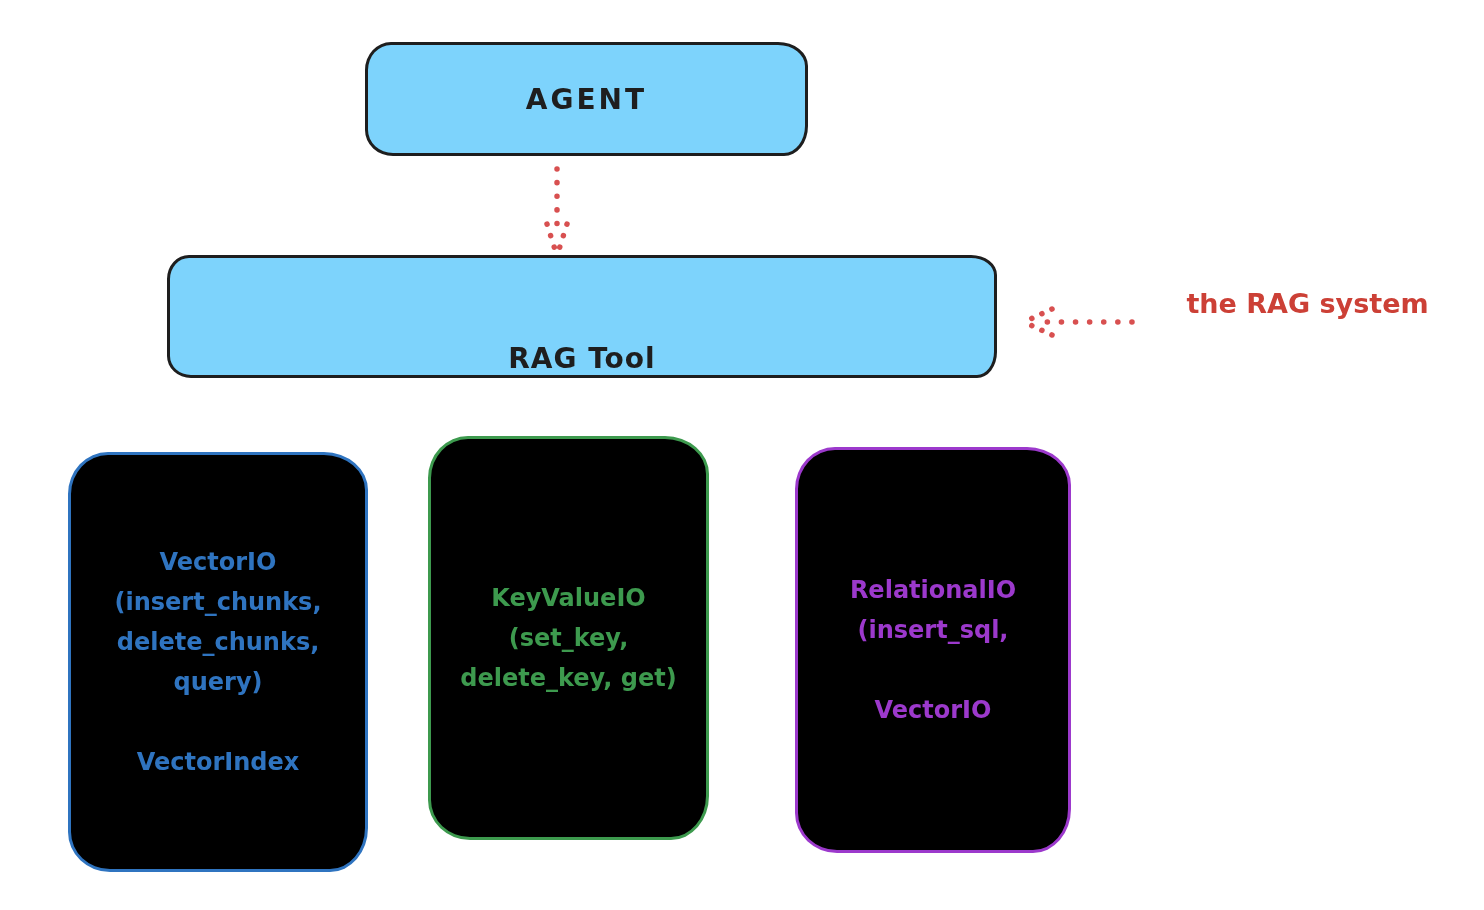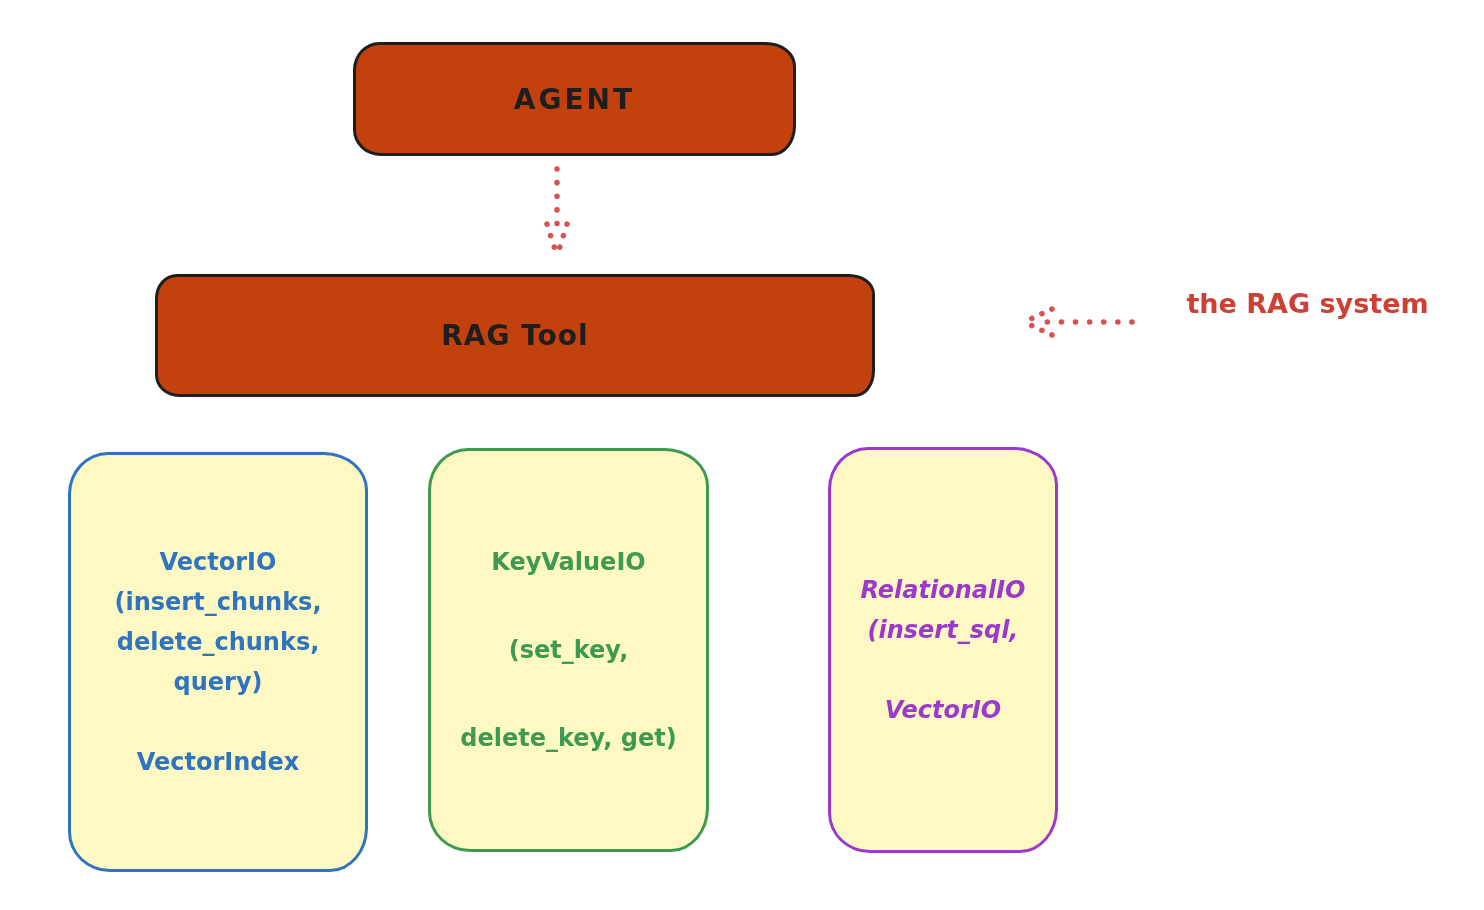--- a/index.html
+++ b/index.html
@@ -21,7 +21,8 @@
     display: flex;
     align-items: center;
     justify-content: center;
-    background: #c2410c;
+    background: #7dd3fc;
+    margin-left: 12px;
   }
   .node-black {
     border: 3.5px solid #1e1e1e;

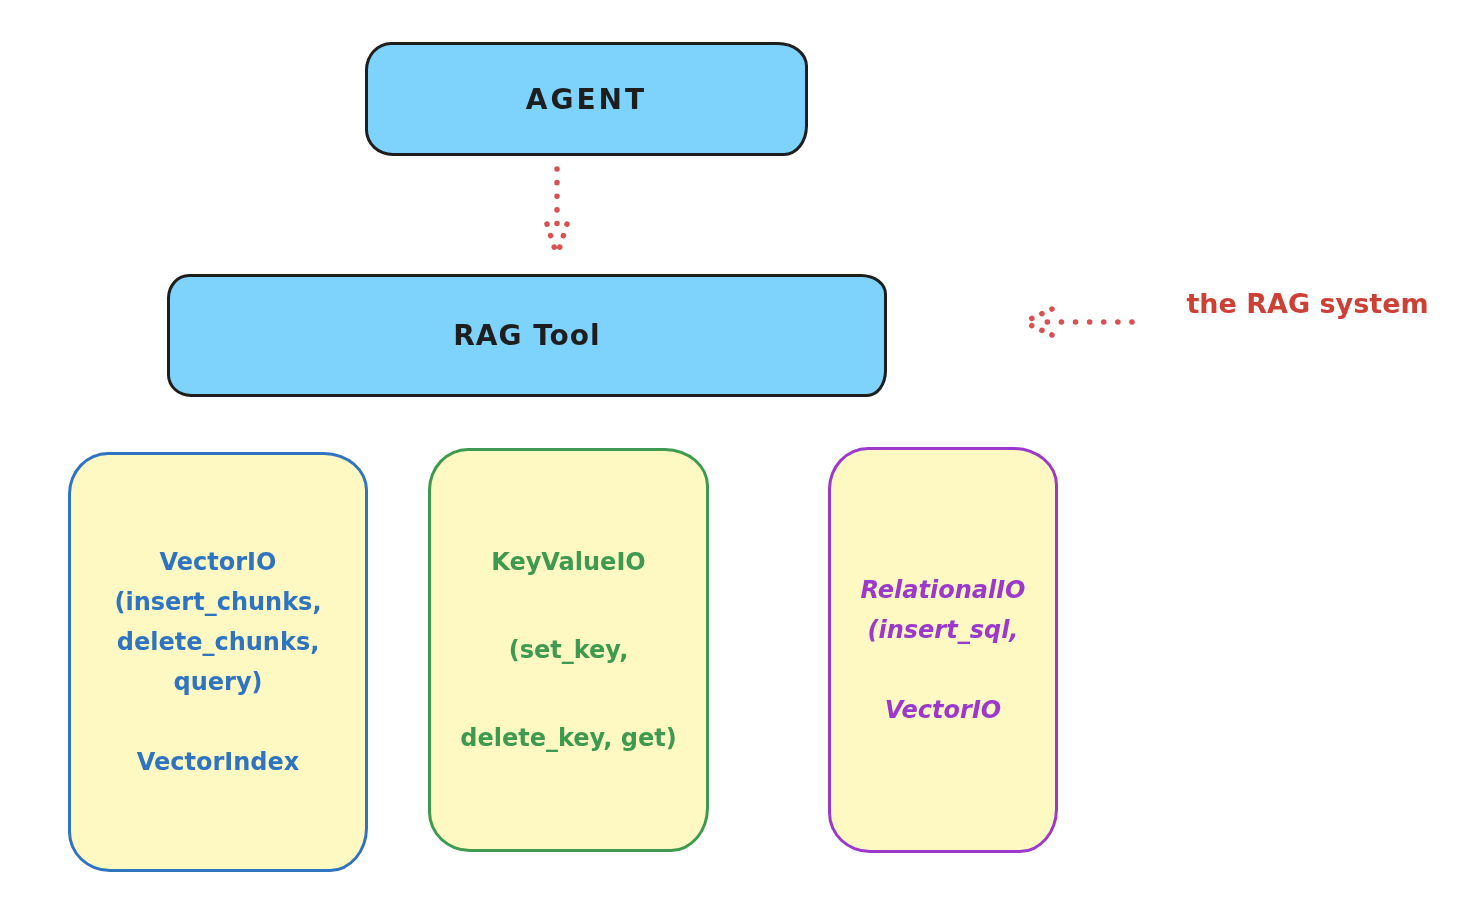--- a/index.html
+++ b/index.html
@@ -37,12 +37,13 @@
     letter-spacing: 3px;
   }
   .rag-box {
-    left: 155px; top: 274px;
-    width: 720px; height: 123px;
+    left: 155px; top: 255px;
+    width: 830px; height: 123px;
     border-radius: 22px 26px 20px 24px / 24px 20px 26px 22px;
     font-size: 28px;
     font-weight: bold;
     letter-spacing: 1px;
+    align-items: flex-end;
   }
   .card {
     position: absolute;

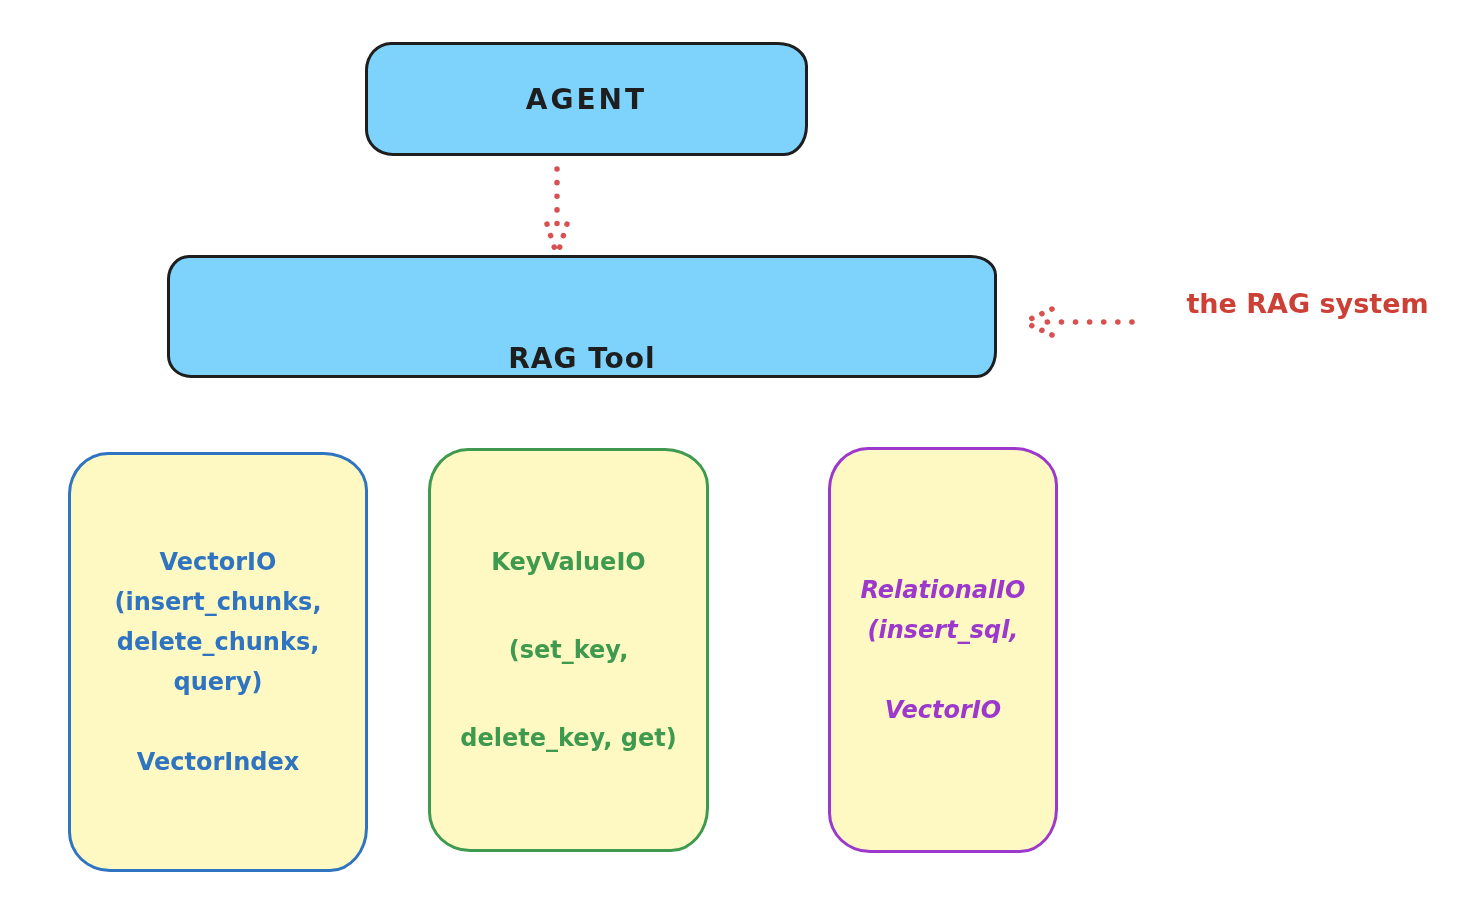--- a/index.html
+++ b/index.html
@@ -48,7 +48,7 @@
   .card {
     position: absolute;
     box-sizing: border-box;
-    background: #fef9c3;
+    background: #000000;
     border-style: solid;
     border-width: 3px;
     display: flex;

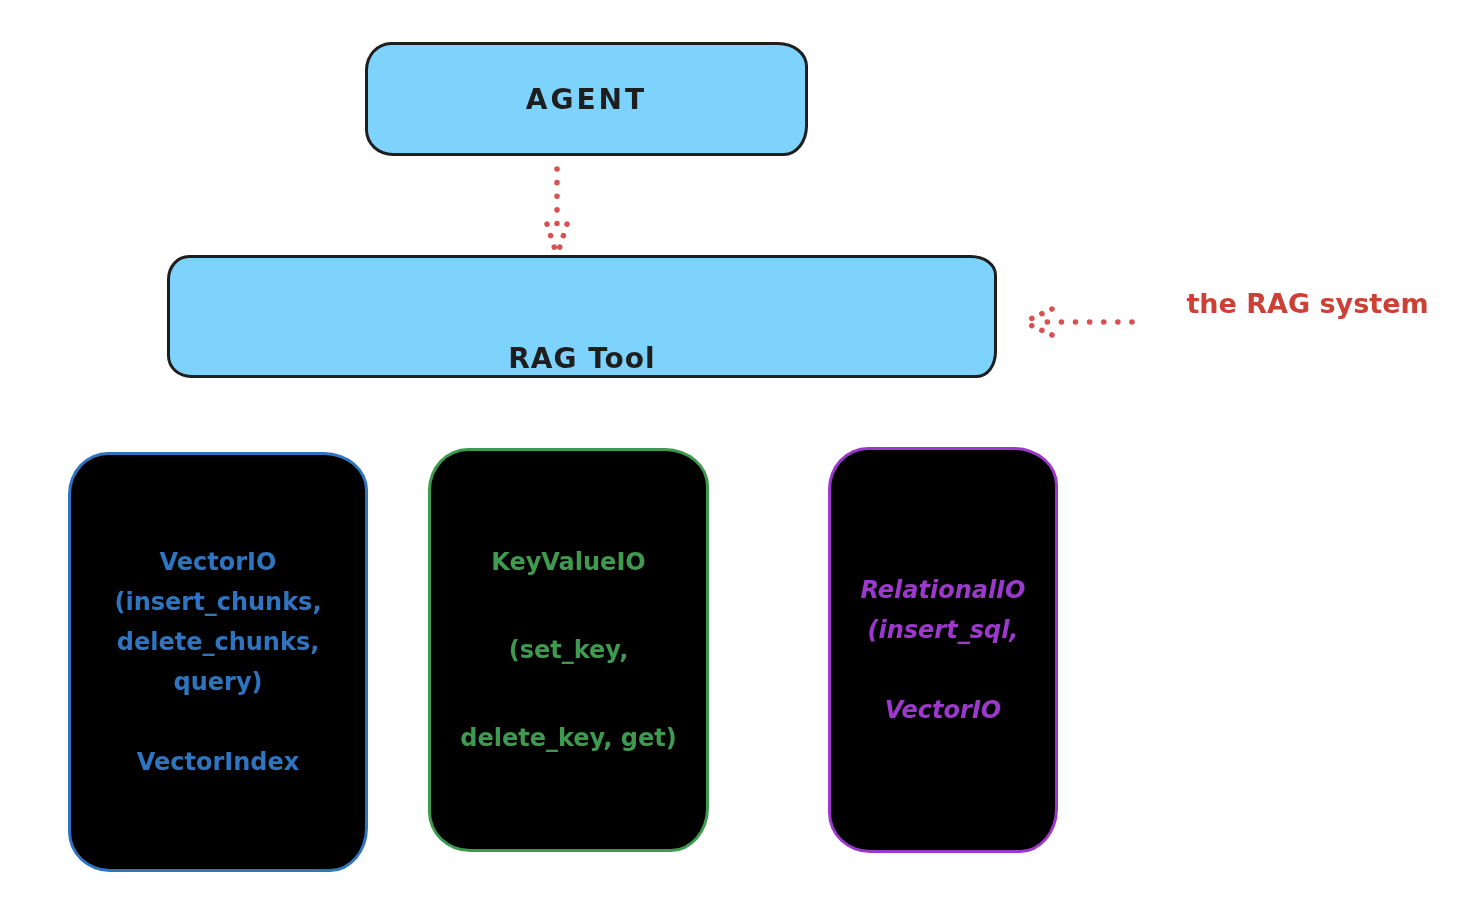--- a/index.html
+++ b/index.html
@@ -62,7 +62,7 @@
     border-radius: 40px 44px 38px 42px / 42px 38px 44px 40px;
   }
   .card-blue   { left: 68px;  top: 452px; width: 300px; height: 420px; border-color: #2f74c0; color: #2f74c0; }
-  .card-green  { left: 428px; top: 448px; width: 281px; height: 404px; border-color: #3d9a4e; color: #3d9a4e; gap: 48px; }
+  .card-green  { left: 428px; top: 436px; width: 281px; height: 404px; border-color: #3d9a4e; color: #3d9a4e; }
   .card-purple { left: 828px; top: 447px; width: 230px; height: 406px; border-color: #9c39cc; color: #9c39cc; font-style: italic; }
   .card-index { margin-top: 40px; }
   .annotation {

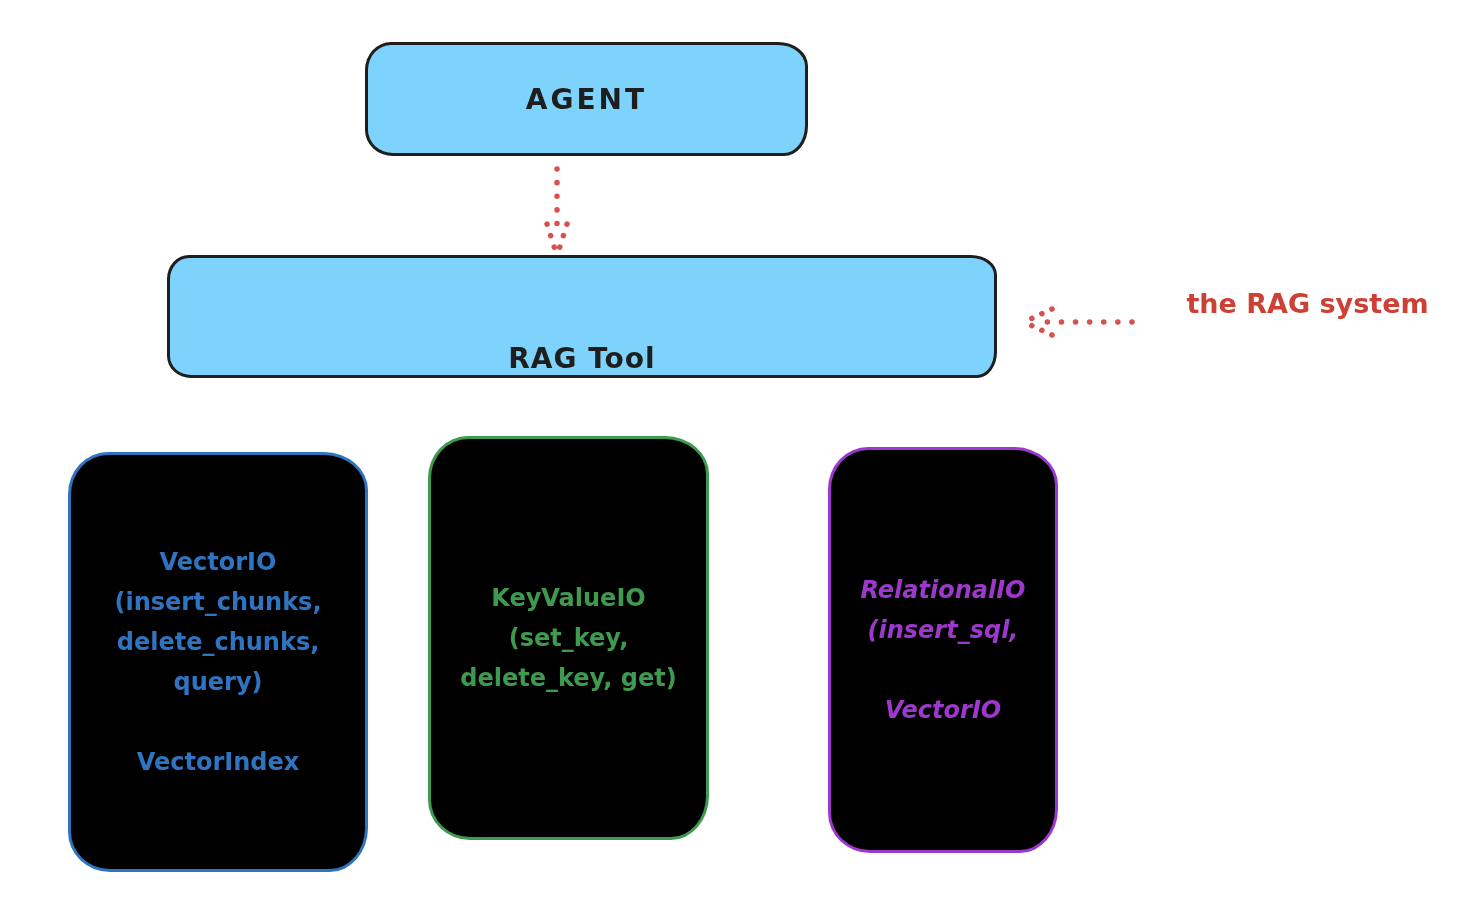--- a/index.html
+++ b/index.html
@@ -63,7 +63,7 @@
   }
   .card-blue   { left: 68px;  top: 452px; width: 300px; height: 420px; border-color: #2f74c0; color: #2f74c0; }
   .card-green  { left: 428px; top: 436px; width: 281px; height: 404px; border-color: #3d9a4e; color: #3d9a4e; }
-  .card-purple { left: 828px; top: 447px; width: 230px; height: 406px; border-color: #9c39cc; color: #9c39cc; font-style: italic; }
+  .card-purple { left: 795px; top: 447px; width: 276px; height: 406px; border-color: #9c39cc; color: #9c39cc; }
   .card-index { margin-top: 40px; }
   .annotation {
     position: absolute;

